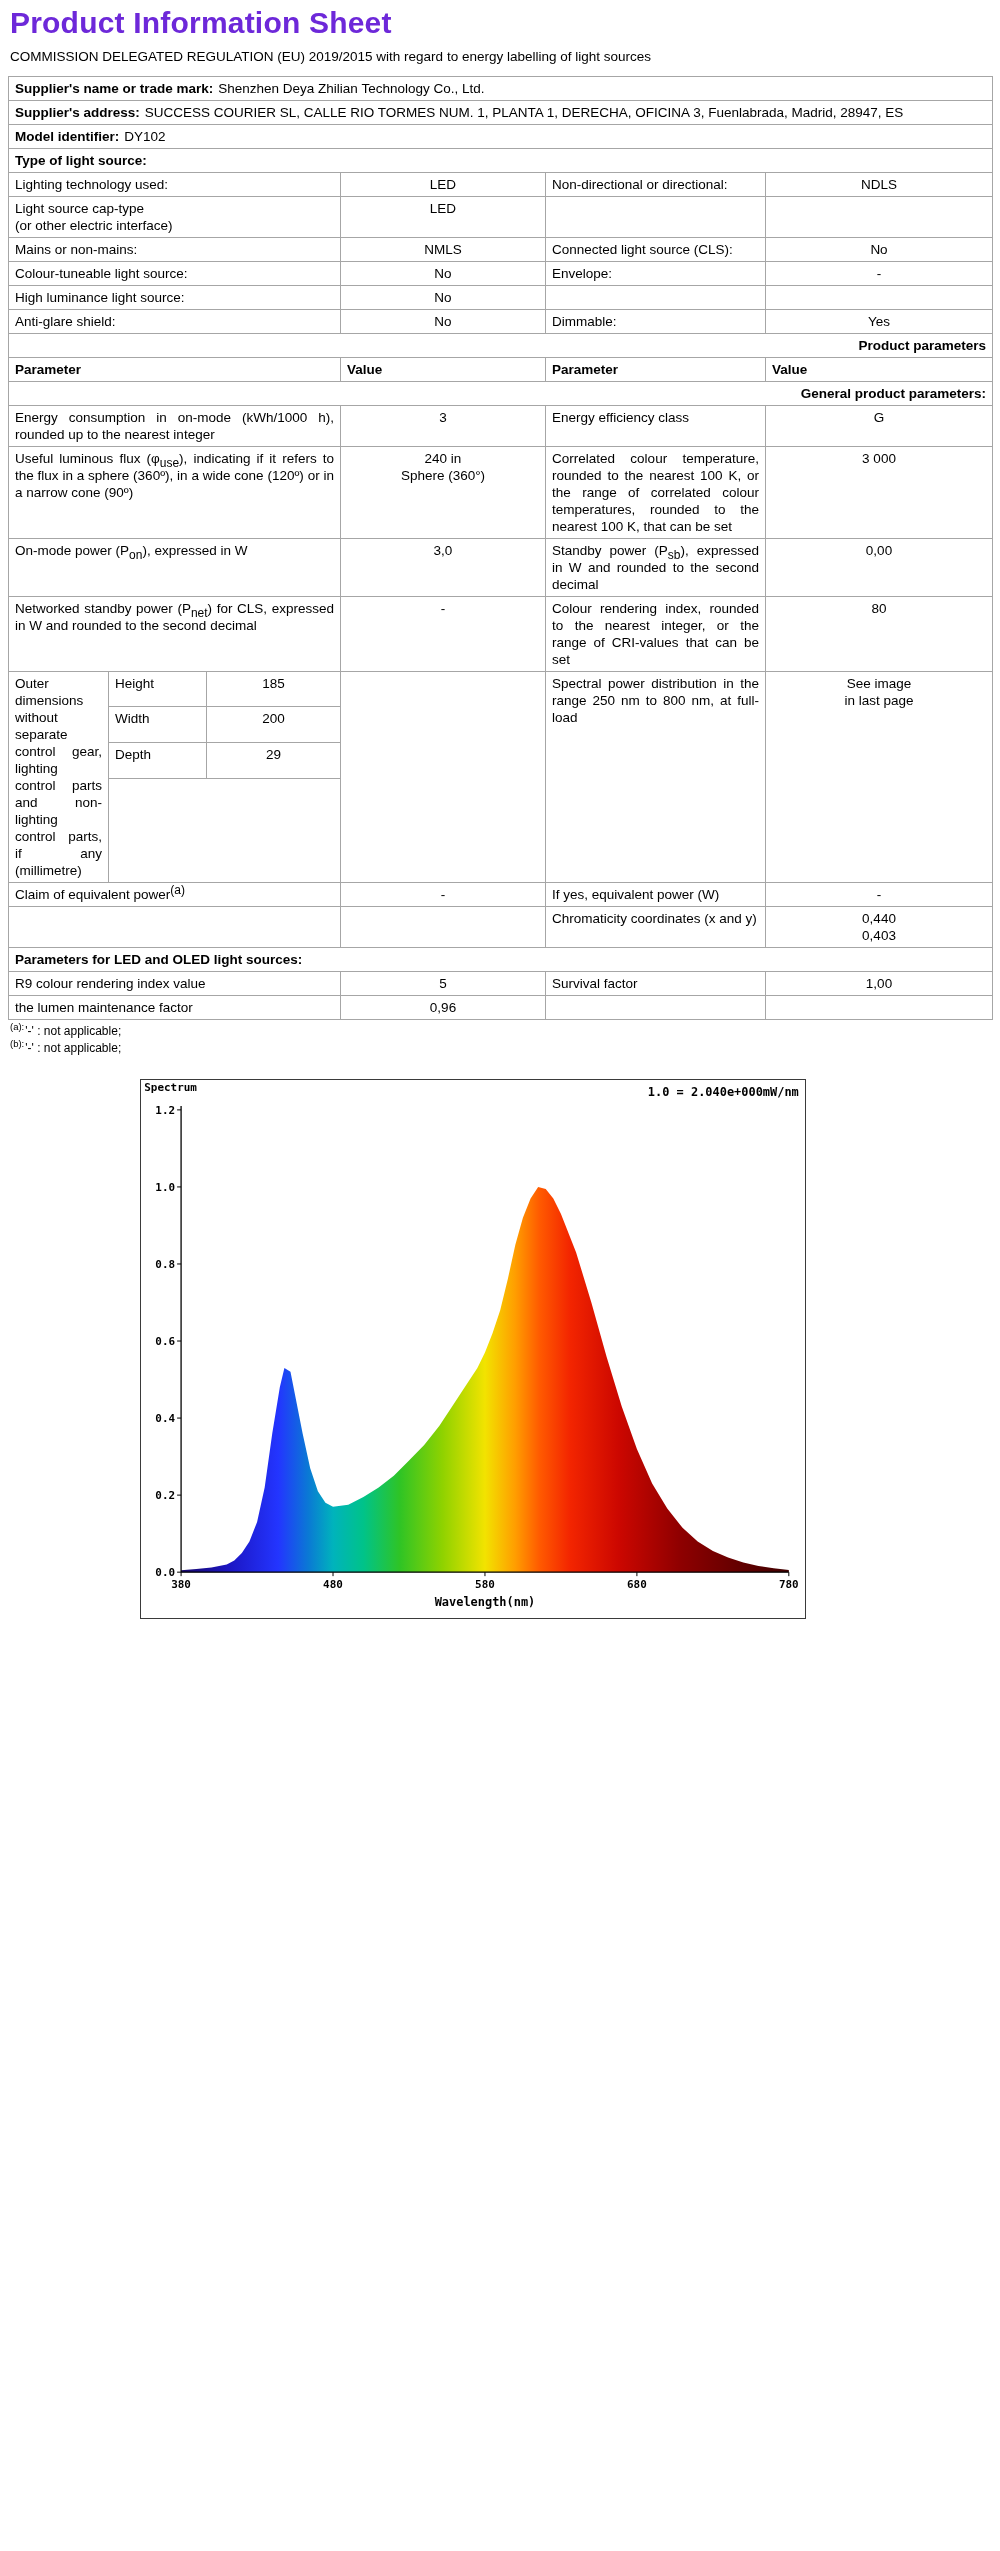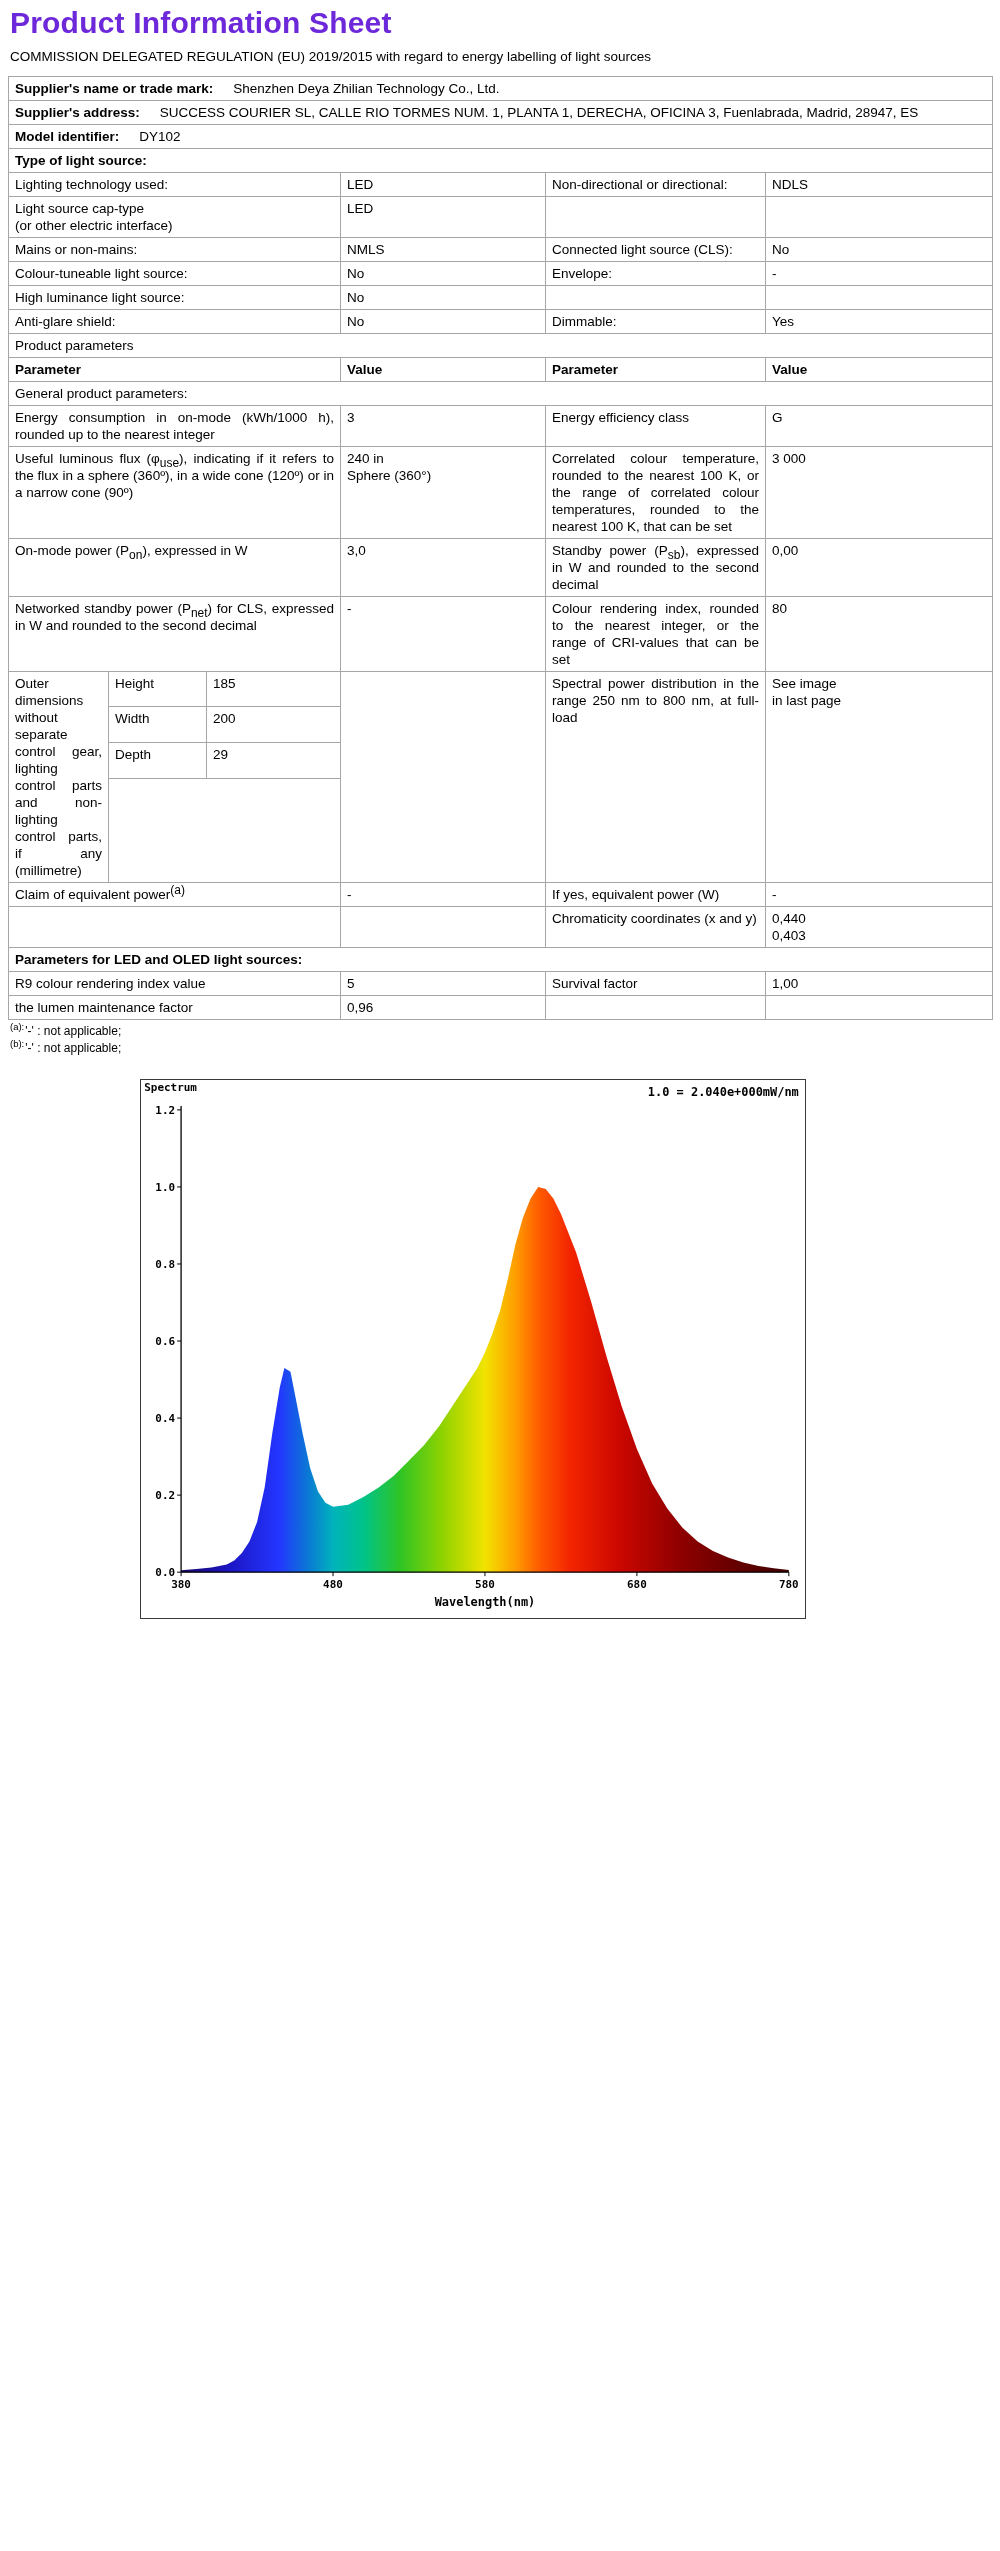--- a/index.html
+++ b/index.html
@@ -10,7 +10,7 @@
   .subtitle{max-width:700px;margin:0 0 10px 2px;line-height:1.3}
   table{border-collapse:collapse;width:984px;table-layout:fixed}
   td{border:1px solid #a6a6a6;padding:3px 6px;vertical-align:top;line-height:1.26;overflow:hidden}
-  .lbl{font-weight:bold;margin-right:20px}
+  .lbl{font-weight:bold;margin-right:5px}
   .p{text-align:justify}
   .v{}
   .hdr-c{text-align:left;font-weight:normal}

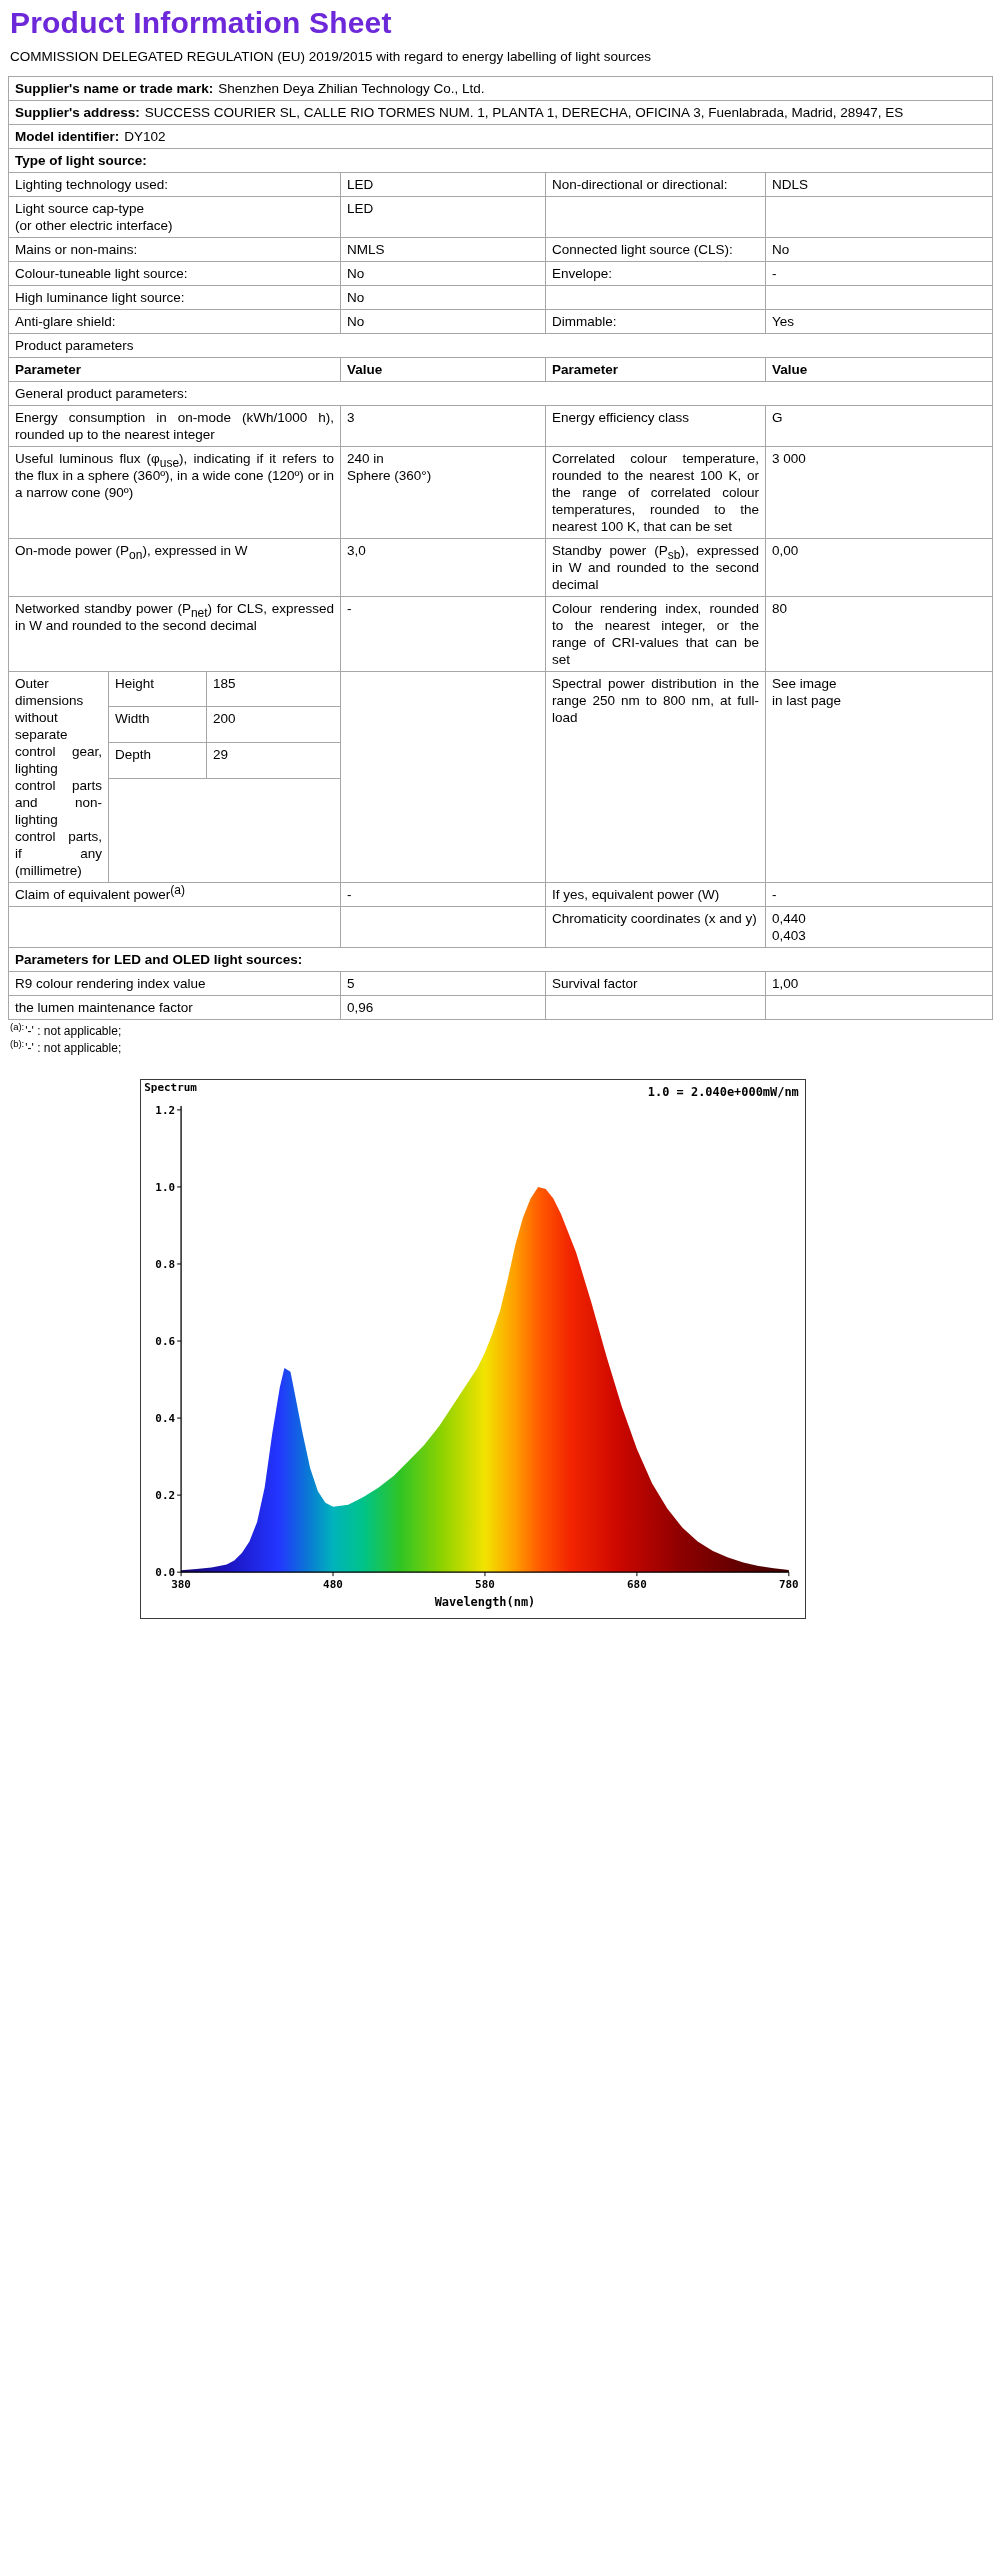--- a/index.html
+++ b/index.html
@@ -12,7 +12,7 @@
   td{border:1px solid #a6a6a6;padding:3px 6px;vertical-align:top;line-height:1.26;overflow:hidden}
   .lbl{font-weight:bold;margin-right:5px}
   .p{text-align:justify}
-  .v{}
+  .v{text-align:center}
   .hdr-c{text-align:left;font-weight:normal}
   .hdr-l{font-weight:bold}
   .colhead td{font-weight:bold}

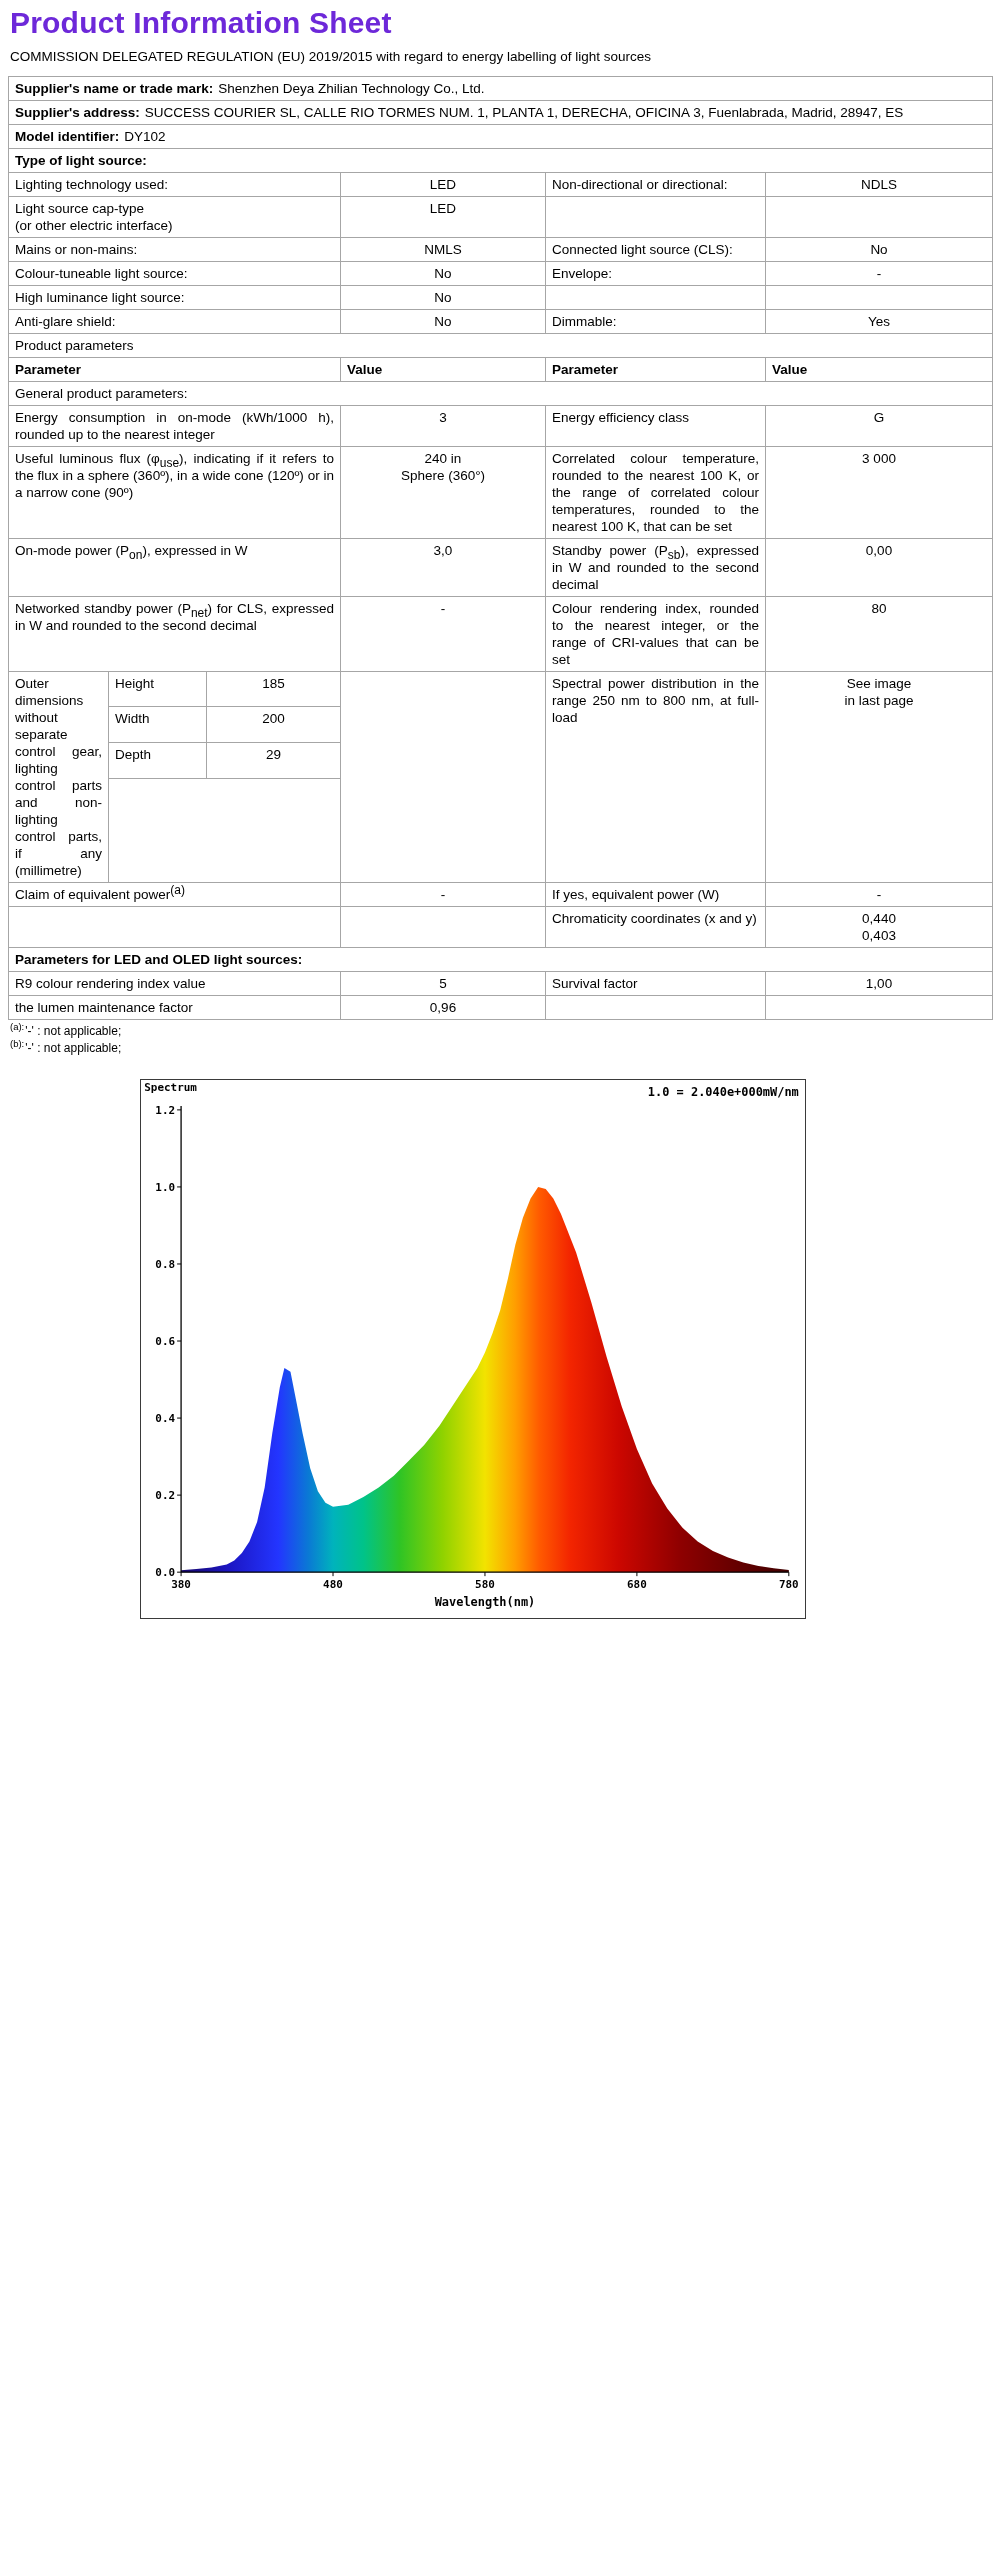--- a/index.html
+++ b/index.html
@@ -13,7 +13,7 @@
   .lbl{font-weight:bold;margin-right:5px}
   .p{text-align:justify}
   .v{text-align:center}
-  .hdr-c{text-align:left;font-weight:normal}
+  .hdr-c{text-align:right;font-weight:bold}
   .hdr-l{font-weight:bold}
   .colhead td{font-weight:bold}
   sub,sup{font-size:12px;line-height:0}

